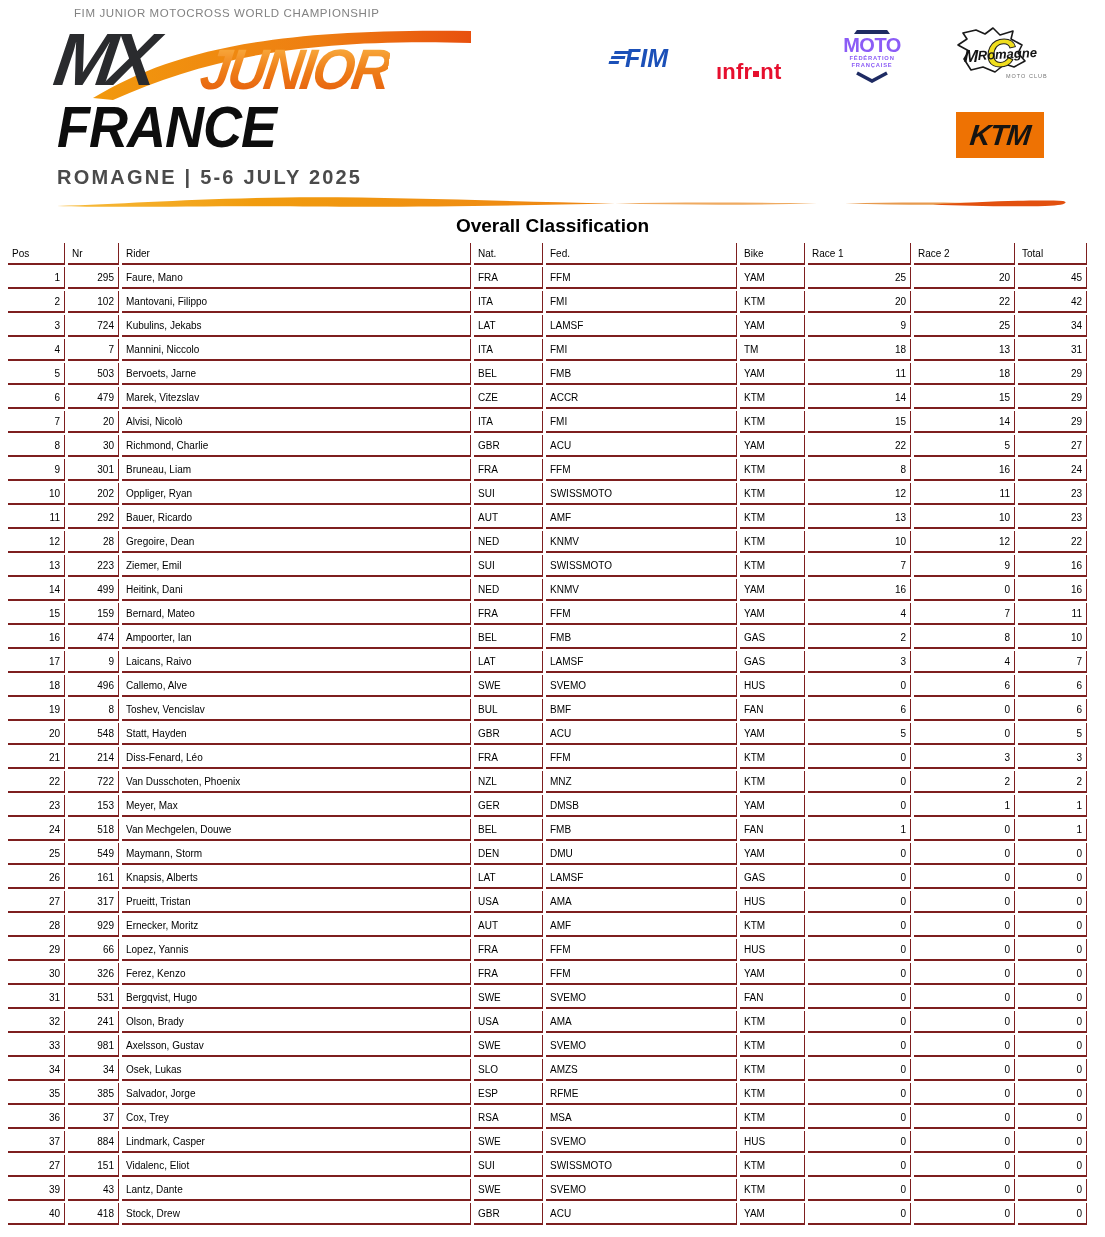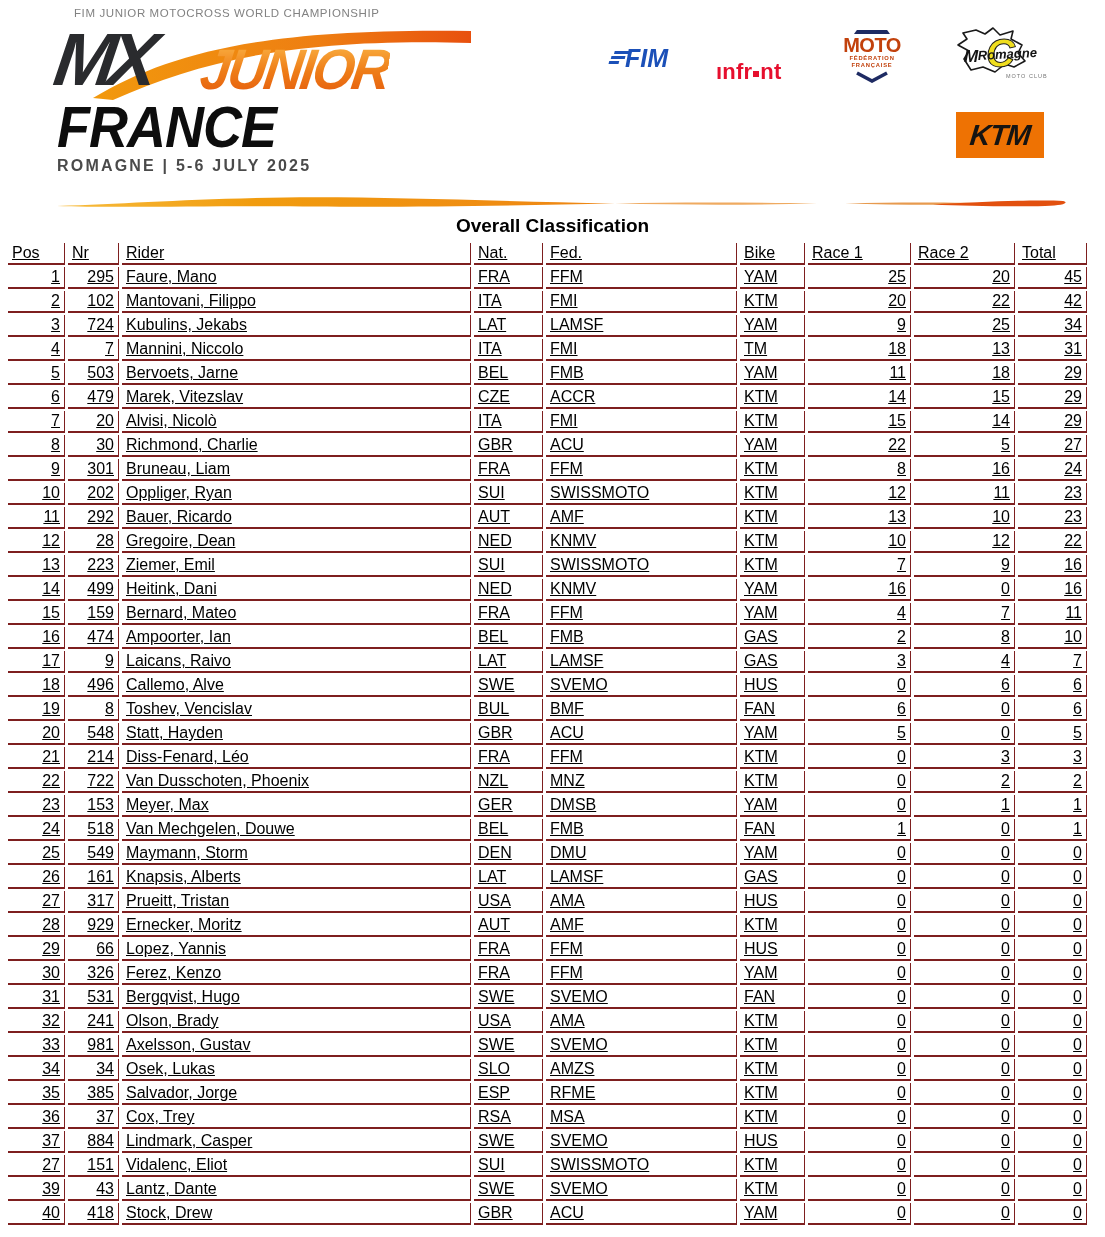--- a/index.html
+++ b/index.html
@@ -32,7 +32,7 @@
   .logo-infront{position:absolute;left:716px;top:61px;color:#E60F2E;font-weight:bold;font-size:22px;line-height:22px;letter-spacing:.2px;}
   .logo-infront .dot{display:inline-block;width:6px;height:6px;background:#E60F2E;margin:0 1px 2px 1px;vertical-align:baseline;}
 
-  .logo-ffm{position:absolute;left:836px;top:30px;width:72px;text-align:center;color:#c2410c;}
+  .logo-ffm{position:absolute;left:836px;top:30px;width:72px;text-align:center;color:#8b5cf6;}
   .ffm-bar{width:36px;height:4px;background:#1E2B63;margin:0 auto 1px auto;clip-path:polygon(8% 0,92% 0,100% 100%,0 100%);}
   .ffm-moto{font-size:20px;font-weight:bold;line-height:20px;letter-spacing:-.5px;}
   .ffm-sub{font-size:5.8px;font-weight:bold;letter-spacing:.8px;line-height:7px;}

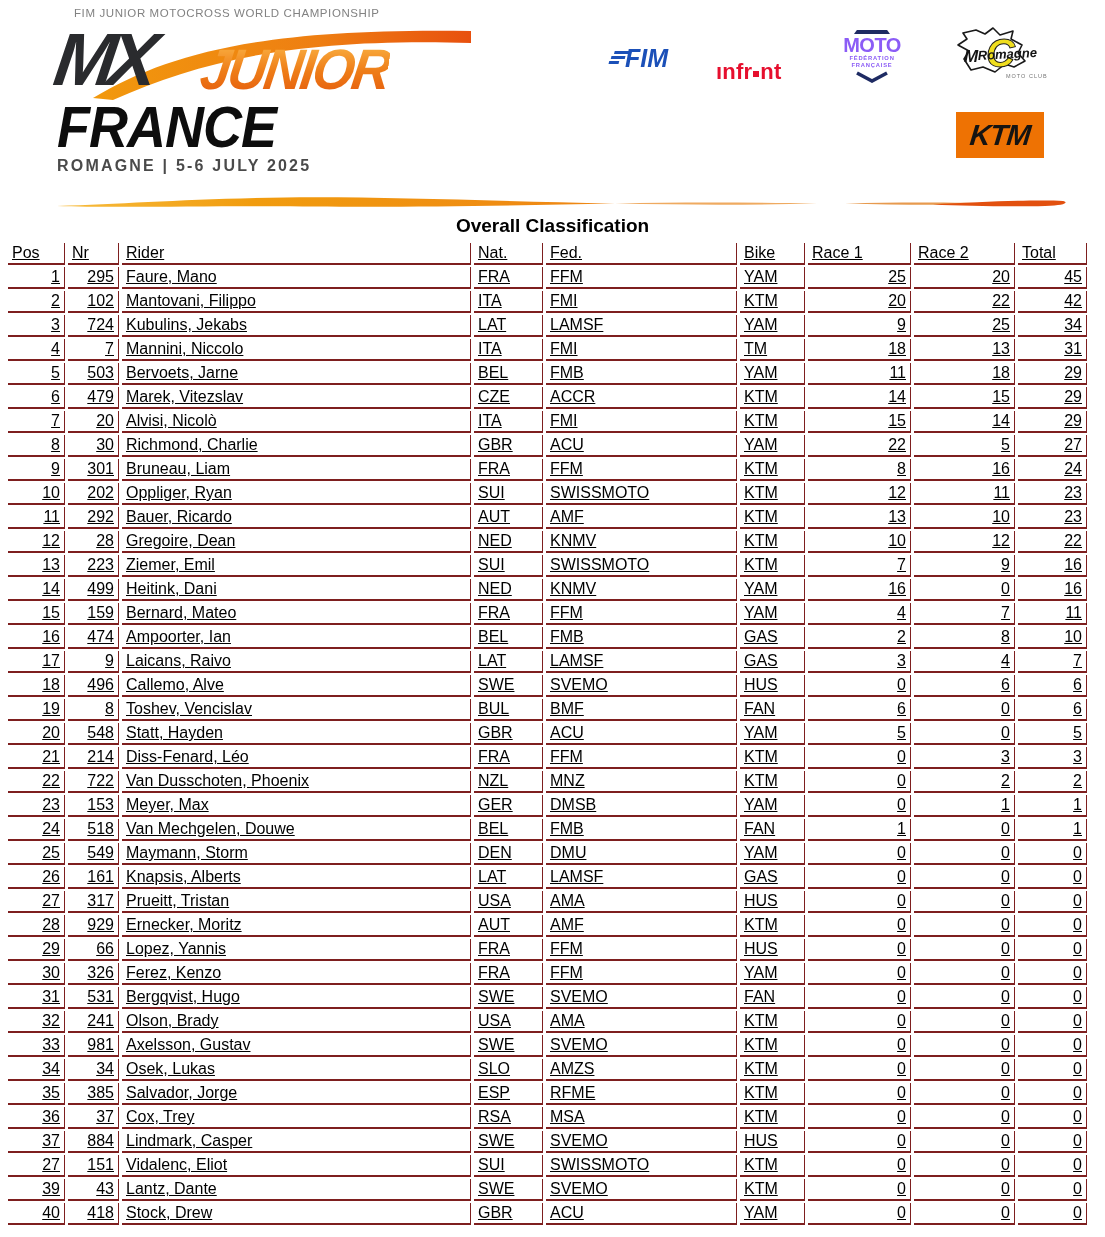--- a/index.html
+++ b/index.html
@@ -26,7 +26,7 @@
   .event-block{position:absolute;left:57px;top:100px;}
   .event-country{font-size:54px;line-height:52px;font-weight:bold;font-style:italic;letter-spacing:-1px;color:#0d0d0d;
     transform:scaleY(1.05);transform-origin:left top;display:inline-block;}
-  .event-venue{margin-top:5px;font-size:16px;font-weight:bold;letter-spacing:2.2px;color:#4A4A4A;}
+  .event-venue{margin-top:14px;font-size:20px;font-weight:bold;letter-spacing:2.2px;color:#4A4A4A;}
 
   .logo-fim{position:absolute;left:603px;top:42px;}
   .logo-infront{position:absolute;left:716px;top:61px;color:#E60F2E;font-weight:bold;font-size:22px;line-height:22px;letter-spacing:.2px;}

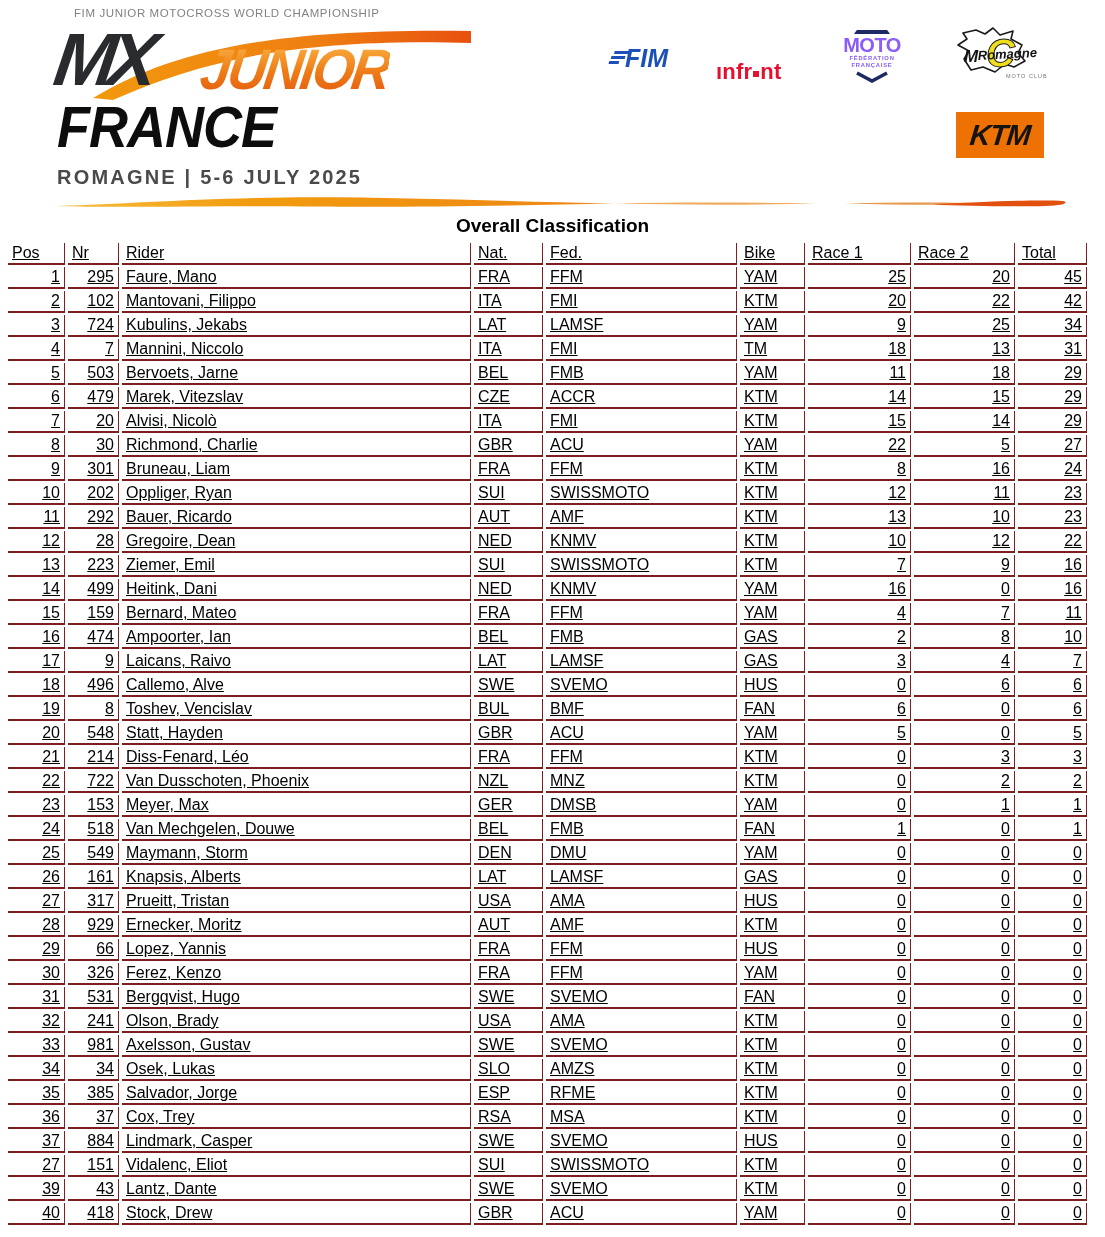--- a/index.html
+++ b/index.html
@@ -50,7 +50,7 @@
 
   
   table.classification{margin-left:5px;border-collapse:separate;border-spacing:3px 2px;table-layout:fixed;
-    font-size:16px;text-decoration:underline;}
+    font-size:10px;}
   col.c-pos{width:57px}col.c-nr{width:51px}col.c-rider{width:349px}col.c-nat{width:69px}
   col.c-fed{width:191px}col.c-bike{width:65px}col.c-r1{width:103px}col.c-r2{width:101px}col.c-total{width:69px}
   th,td{height:22px;border-right:1.5px solid var(--line);border-bottom:2px solid var(--line);

